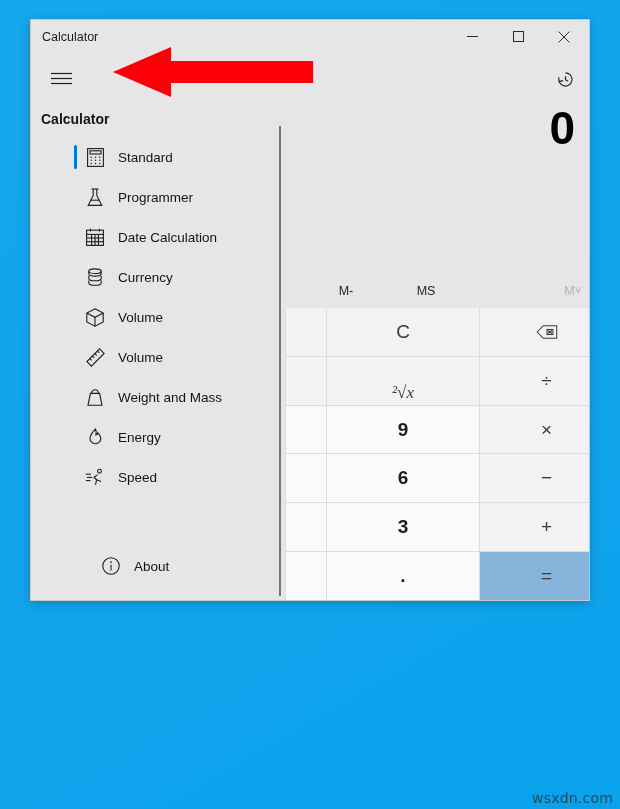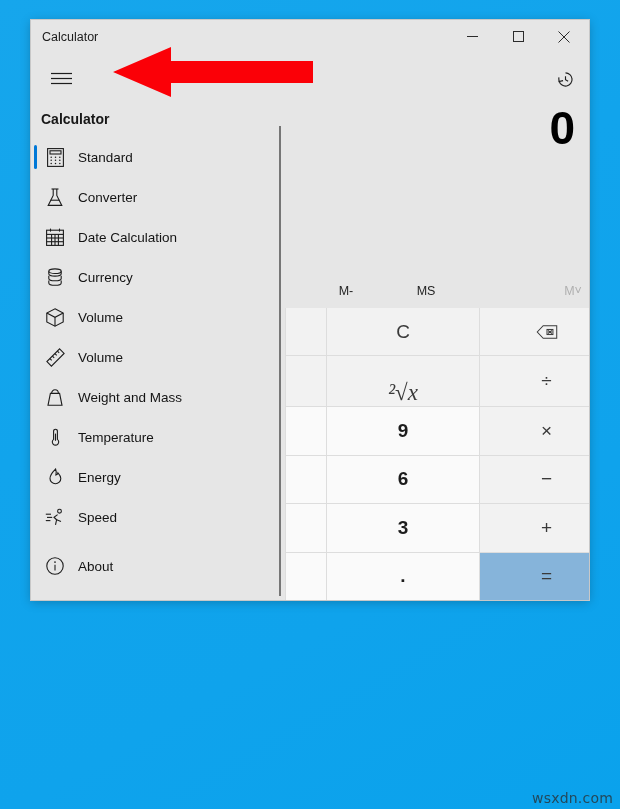--- a/index.html
+++ b/index.html
@@ -123,7 +123,7 @@
   }
   .navitem{
     height:40px;display:flex;align-items:center;
-    position:relative;padding-left:10px;
+    position:relative;padding-left:10px;margin-left:40px;
   }
   .navitem .ico{
     width:28px;height:28px;display:flex;align-items:center;justify-content:center;

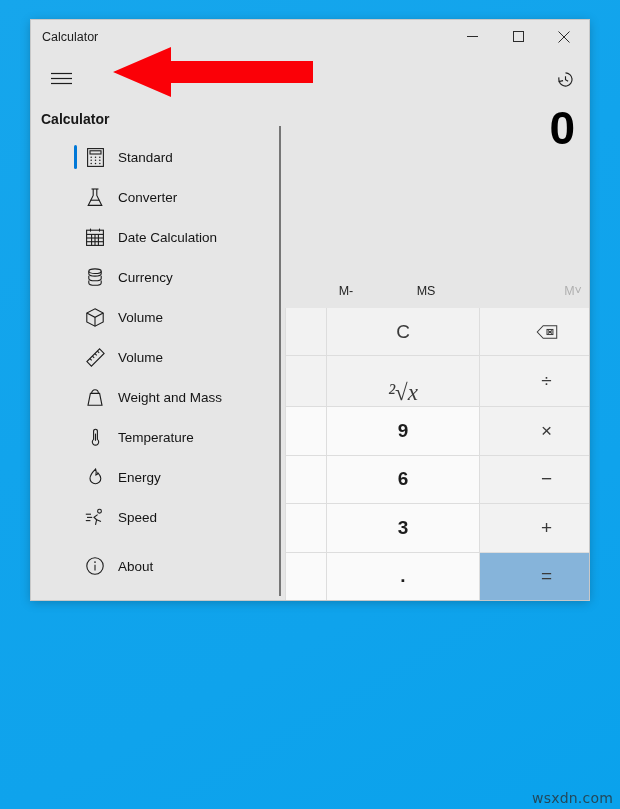--- a/index.html
+++ b/index.html
@@ -286,7 +286,7 @@
               <line x1="4.6" y1="12.2" x2="13.4" y2="12.2"></line>
             </svg>
           </span>
-          <span class="lbl">Converter</span>
+          <span class="lbl">Programmer</span>
         </div>
 
 

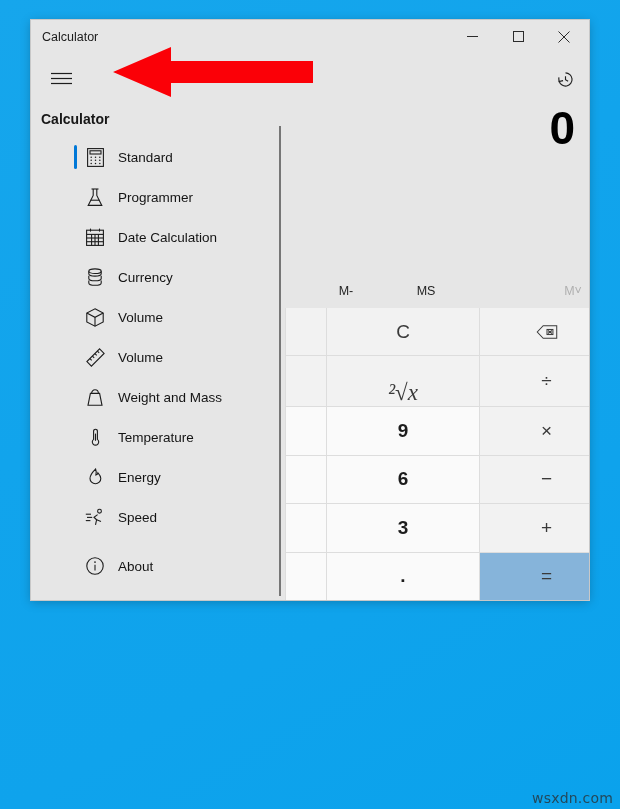--- a/index.html
+++ b/index.html
@@ -221,7 +221,7 @@
 
         <div class="key blank"></div>
         <div class="key op">
-          <span style="font-family:'Liberation Serif',serif;font-style:italic;font-size:23px;margin-top:24px;">²√x</span>
+          <span style="font-family:'Liberation Serif',serif;font-style:italic;font-size:17px;margin-top:24px;">²√x</span>
         </div>
         <div class="key op">÷</div>
 

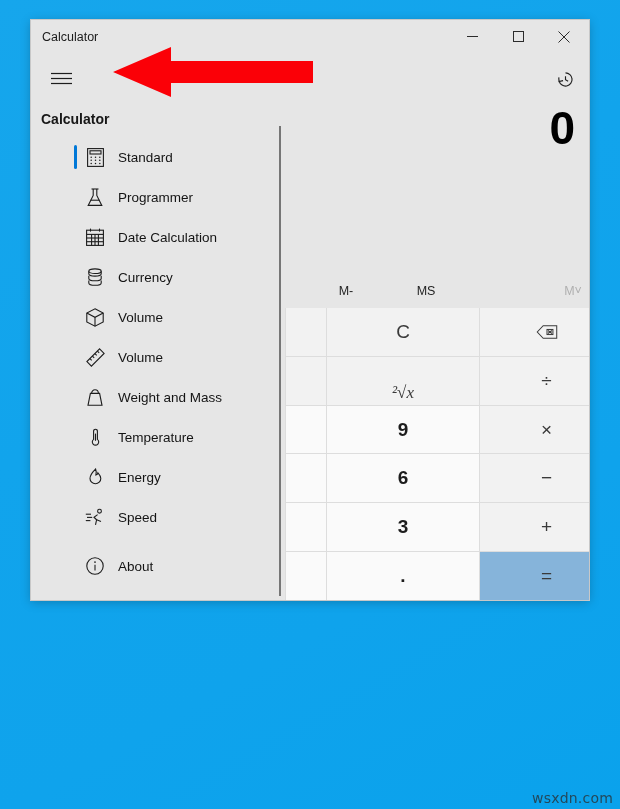--- a/index.html
+++ b/index.html
@@ -354,15 +354,6 @@
           <span class="lbl">Weight and Mass</span>
         </div>
 
-        <div class="navitem">
-          <span class="ico">
-            <svg width="11" height="19" viewBox="0 0 11 19" fill="none" stroke="#1d1d1d" stroke-width="1.1">
-              <path d="M7.4 11.4V3.1a1.9 1.9 0 1 0-3.8 0v8.3a3.2 3.2 0 1 0 3.8 0Z"></path>
-              <line x1="5.5" y1="5.6" x2="5.5" y2="12.8"></line>
-            </svg>
-          </span>
-          <span class="lbl">Temperature</span>
-        </div>
 
         <div class="navitem">
           <span class="ico">

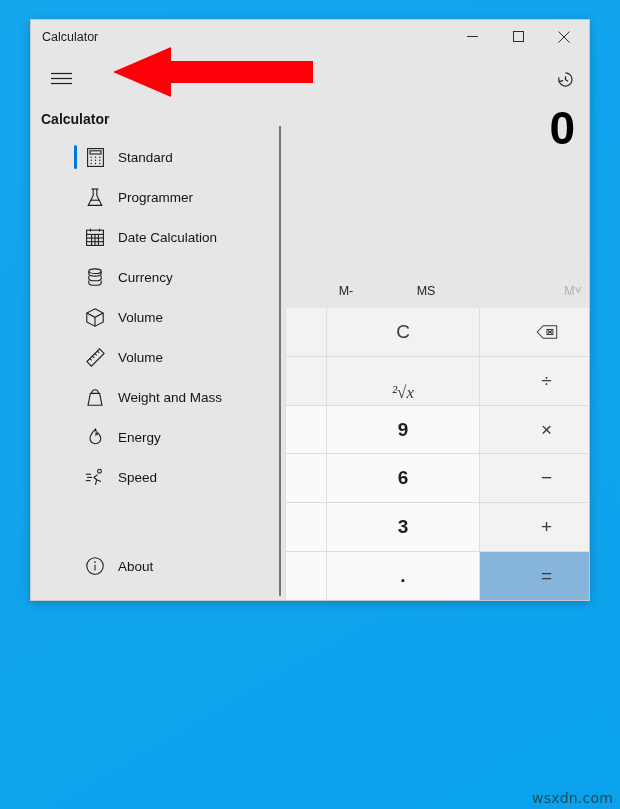--- a/index.html
+++ b/index.html
@@ -138,7 +138,7 @@
     background:#0078d7;border-radius:2px;
   }
   #navfooter{
-    position:absolute;left:0;bottom:6px;right:0;height:48px;
+    position:absolute;left:16px;bottom:6px;right:0;height:48px;
   }
   #navscroll-track{
     position:absolute;right:-1px;top:0;width:10px;bottom:0;

